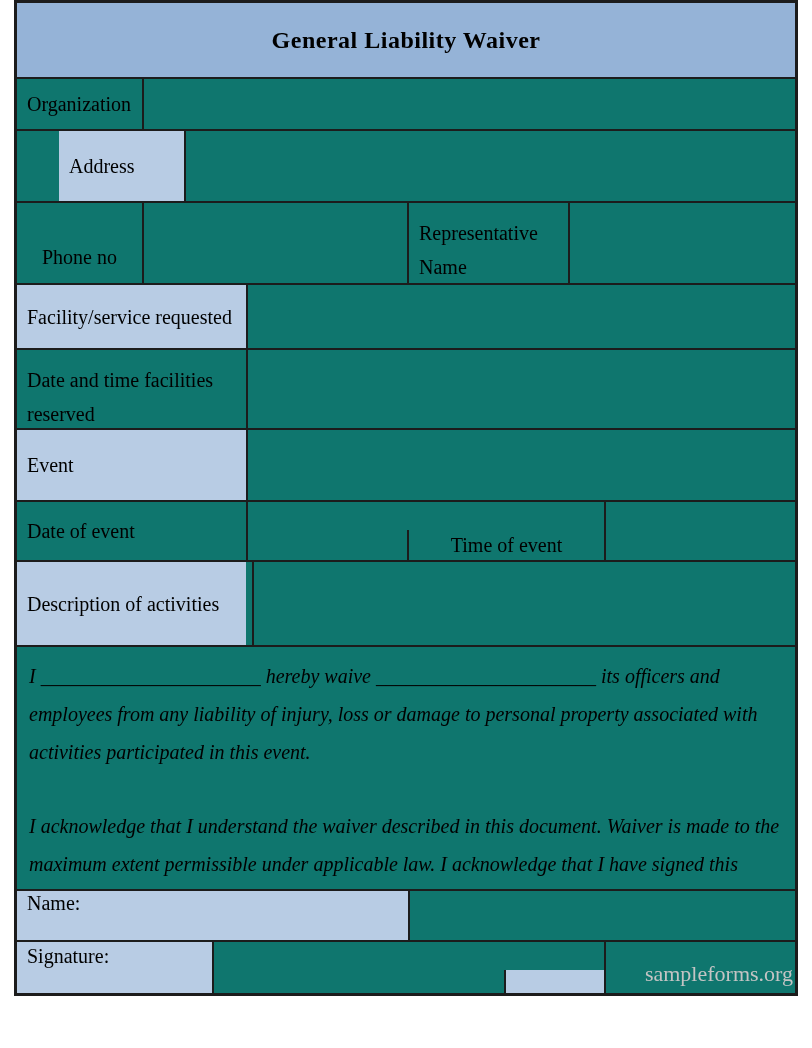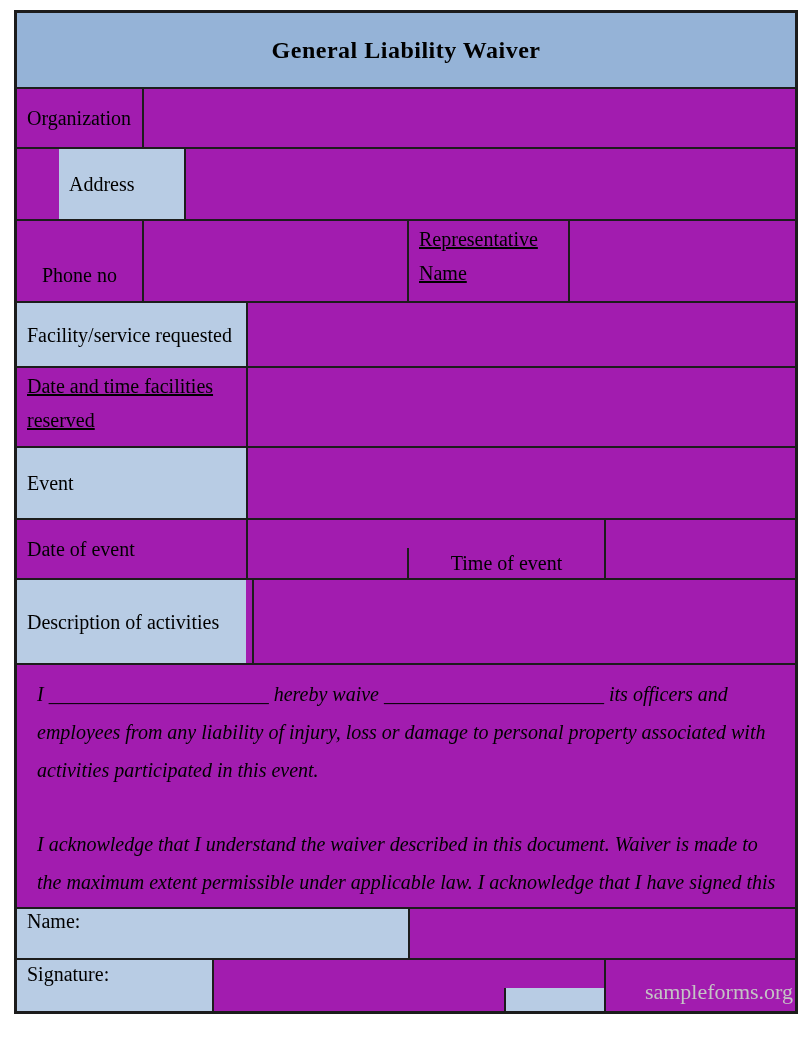--- a/index.html
+++ b/index.html
@@ -15,9 +15,9 @@
     font-family:"Liberation Serif","DejaVu Serif",serif;color:#000;
   }
   .form{
-    position:absolute;left:14px;top:10px;width:784px;
+    position:absolute;left:14px;top:0;width:784px;
     border:3px solid var(--border);
-    background:#a21caf;
+    background:#0f766e;
   }
   .row{display:flex;border-top:2px solid var(--border);}
   .row:first-child{border-top:none;}

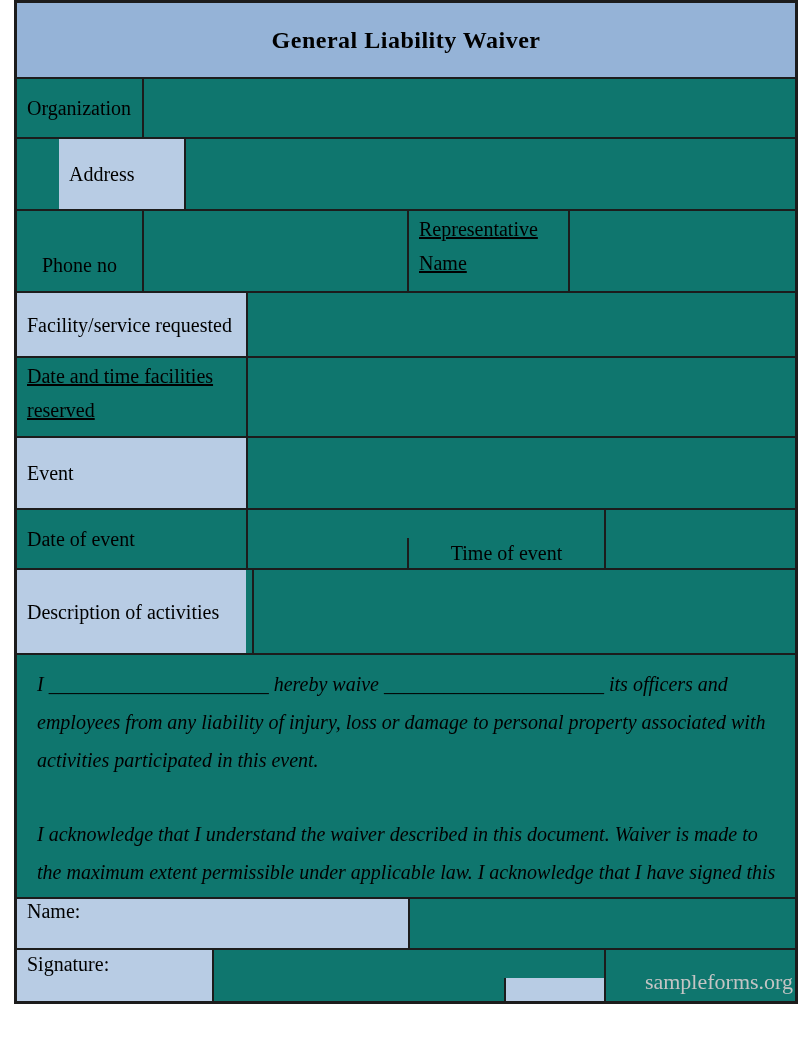--- a/index.html
+++ b/index.html
@@ -37,7 +37,7 @@
   
   .r-header{height:74px;background:var(--header-bg);
     display:flex;align-items:center;justify-content:center;}
-  .r-org{height:60px;}
+  .r-org{height:52px;}
   .r-addr{height:72px;padding-left:42px;}
   .r-phone{height:82px;}
   .r-fac{height:65px;}

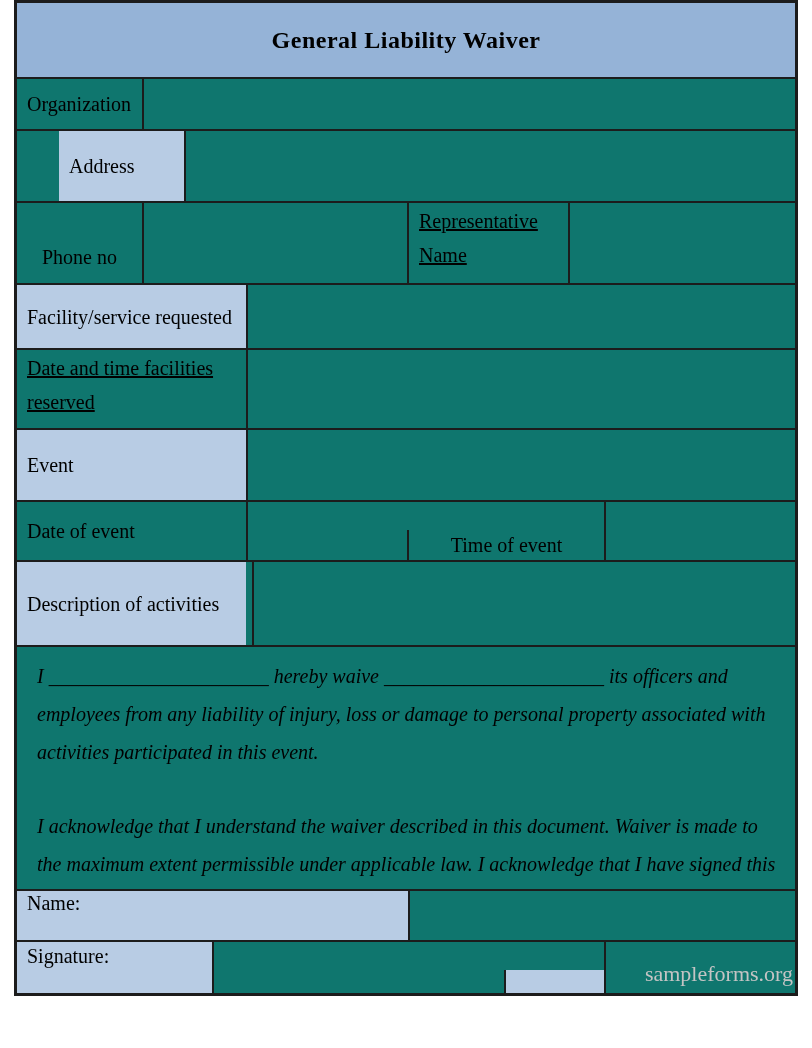--- a/index.html
+++ b/index.html
@@ -31,7 +31,7 @@
   .blue{background:var(--label-bg);}
   .fill{flex:1;}
   .center{justify-content:center;padding-left:0;margin-top:28px;}
-  .topalign{align-items:flex-start;padding-top:1px;text-decoration:underline;}
+  .topalign{align-items:flex-start;padding-top:13px;}
   .bottomalign{align-items:flex-end;padding-bottom:20px;}
 
   

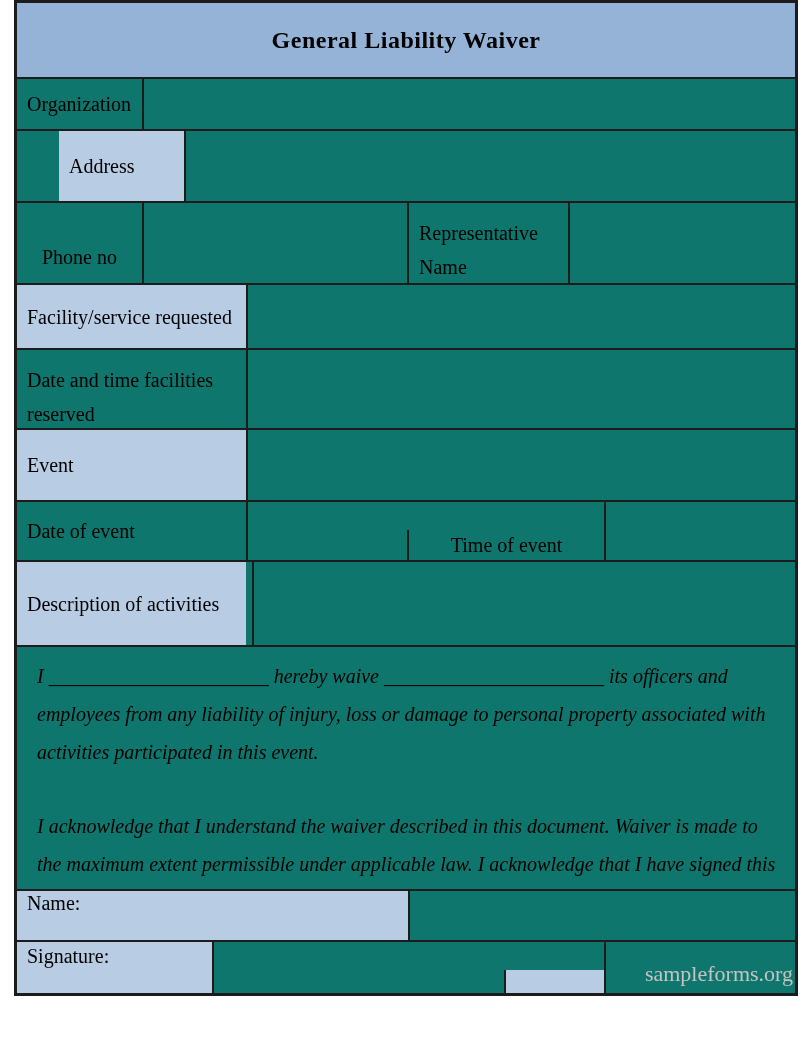--- a/index.html
+++ b/index.html
@@ -66,8 +66,8 @@
     font-family:"Liberation Serif","DejaVu Serif",serif;
   }
   .para-wrap{
-    padding:10px 14px 0 4px;
-    font-style:italic;font-size:20px;line-height:38px;margin-left:16px;
+    padding:10px 14px 0 12px;
+    font-style:italic;font-size:20px;line-height:38px;
   }
   .para-wrap p + p{margin-top:36px;}
   .sig-last{position:relative;}

